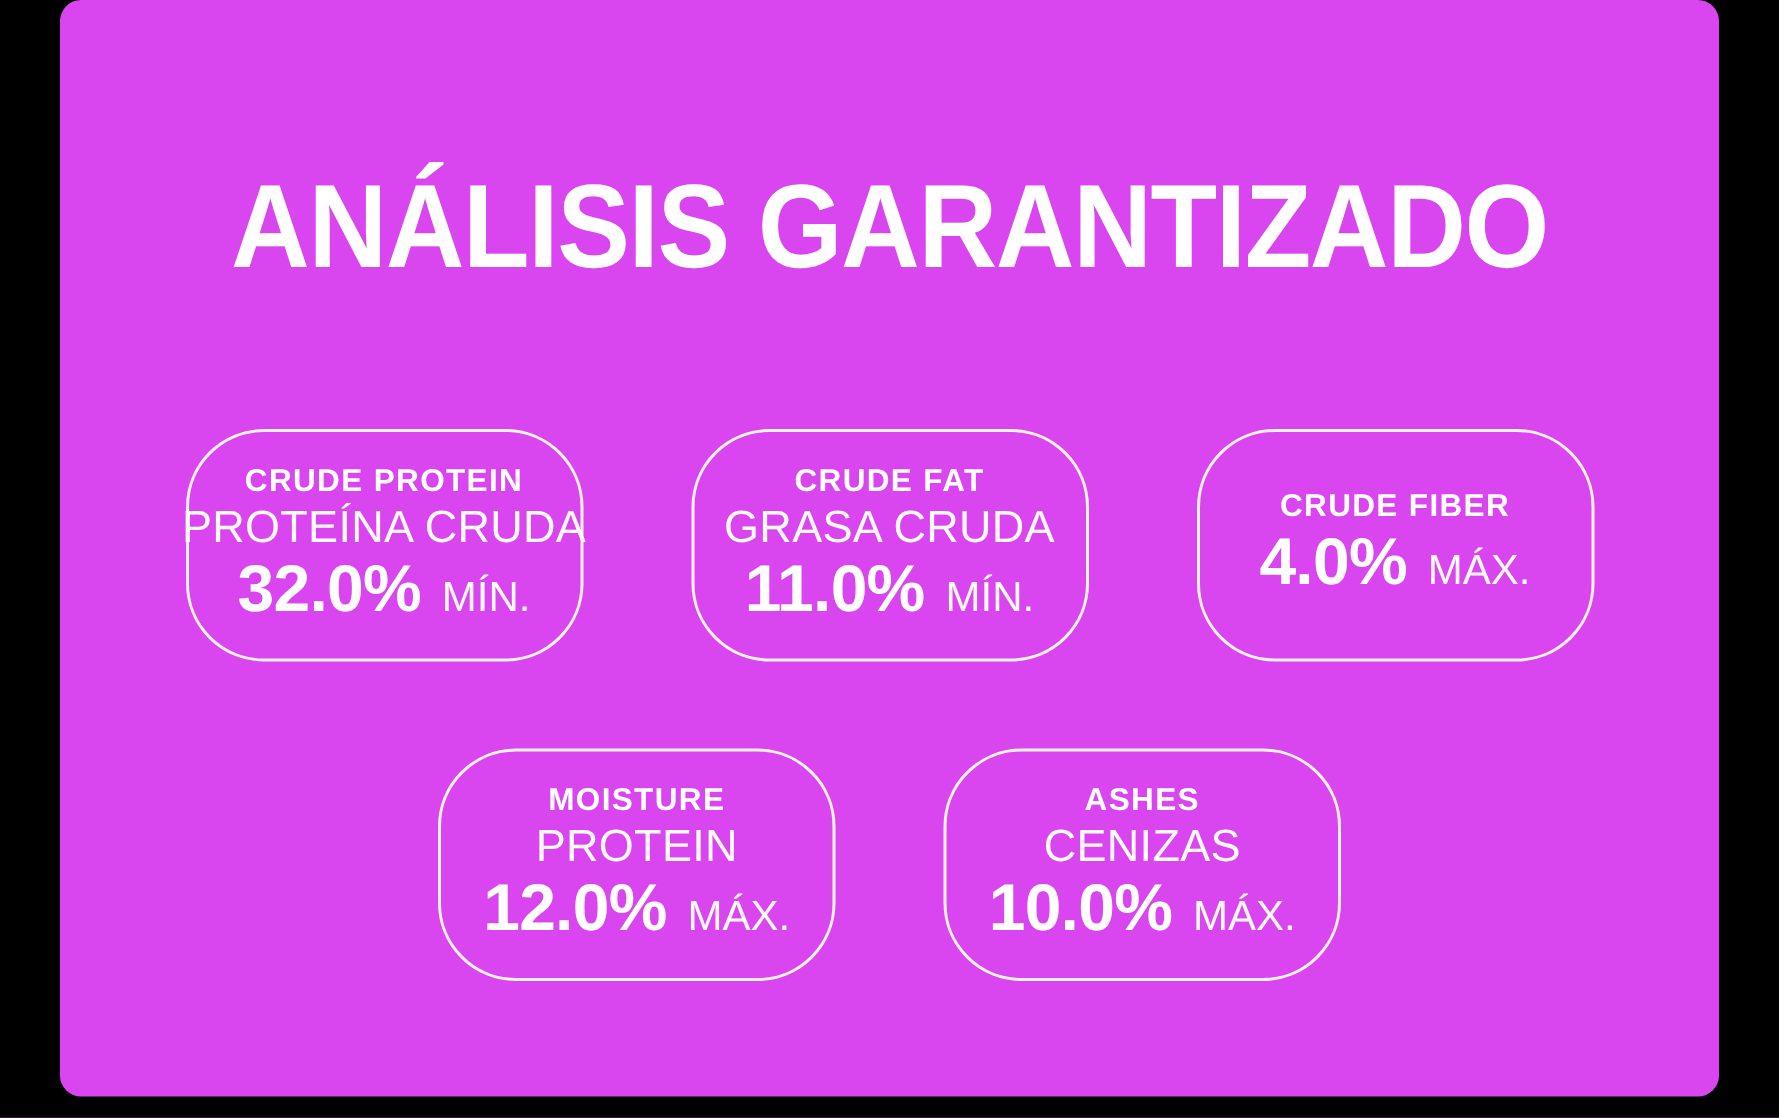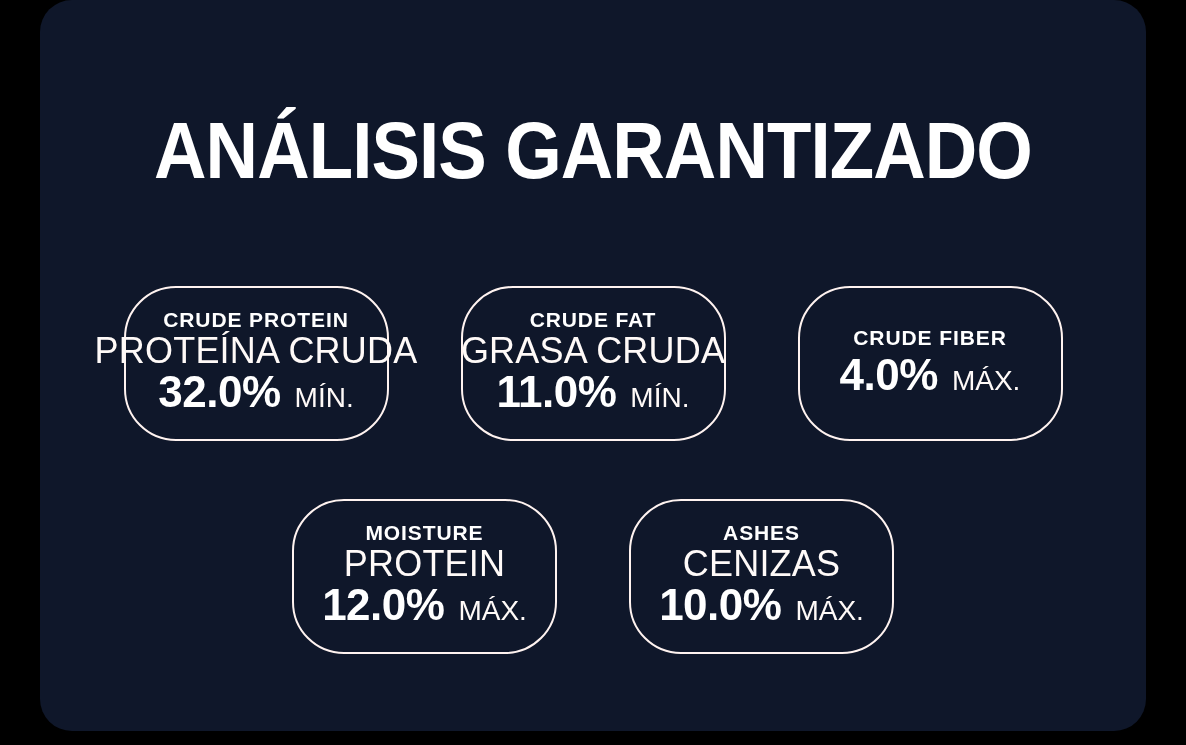--- a/index.html
+++ b/index.html
@@ -20,8 +20,8 @@
     top: 0px;
     width: 1106px;
     height: 731px;
-    background: #0f172a;
-    border-radius: 32px;
+    background: #d946ef;
+    border-radius: 14px;
     box-sizing: border-box;
   }
 

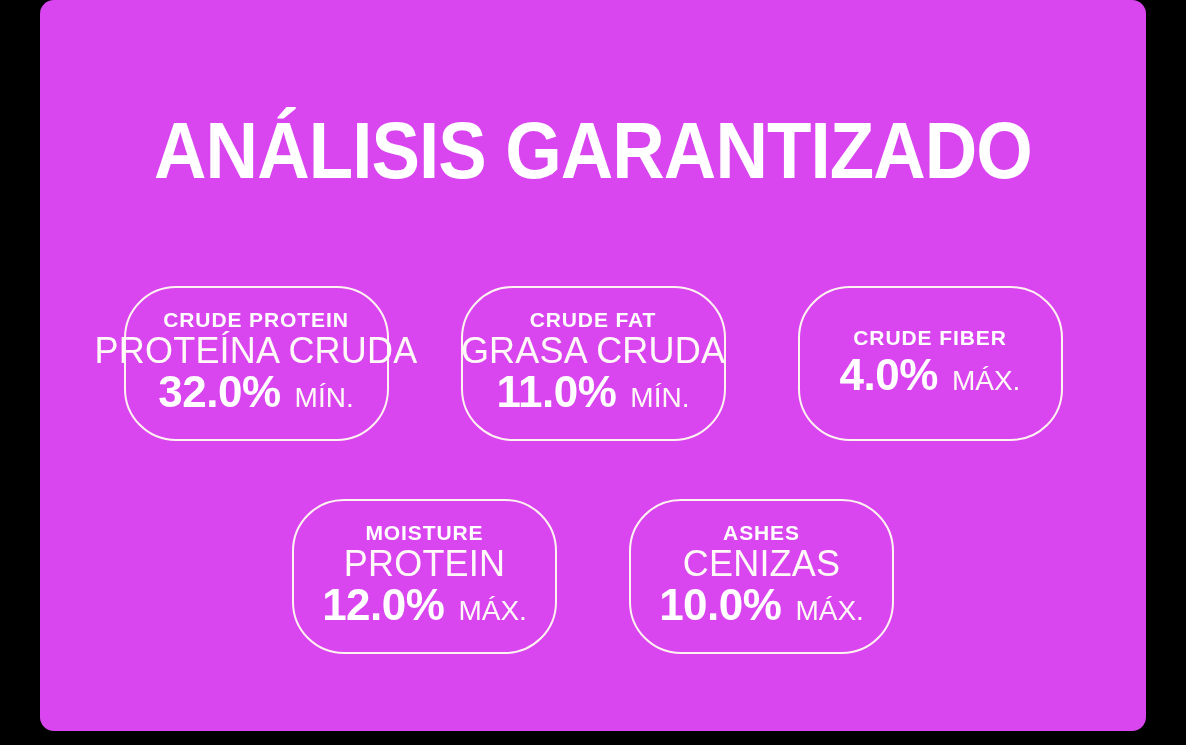--- a/index.html
+++ b/index.html
@@ -75,7 +75,7 @@
   }
 
   .pill-label-es {
-    font-size: 36px;
+    font-size: 30px;
     font-weight: 400;
     letter-spacing: 0.2px;
     line-height: 35px;

